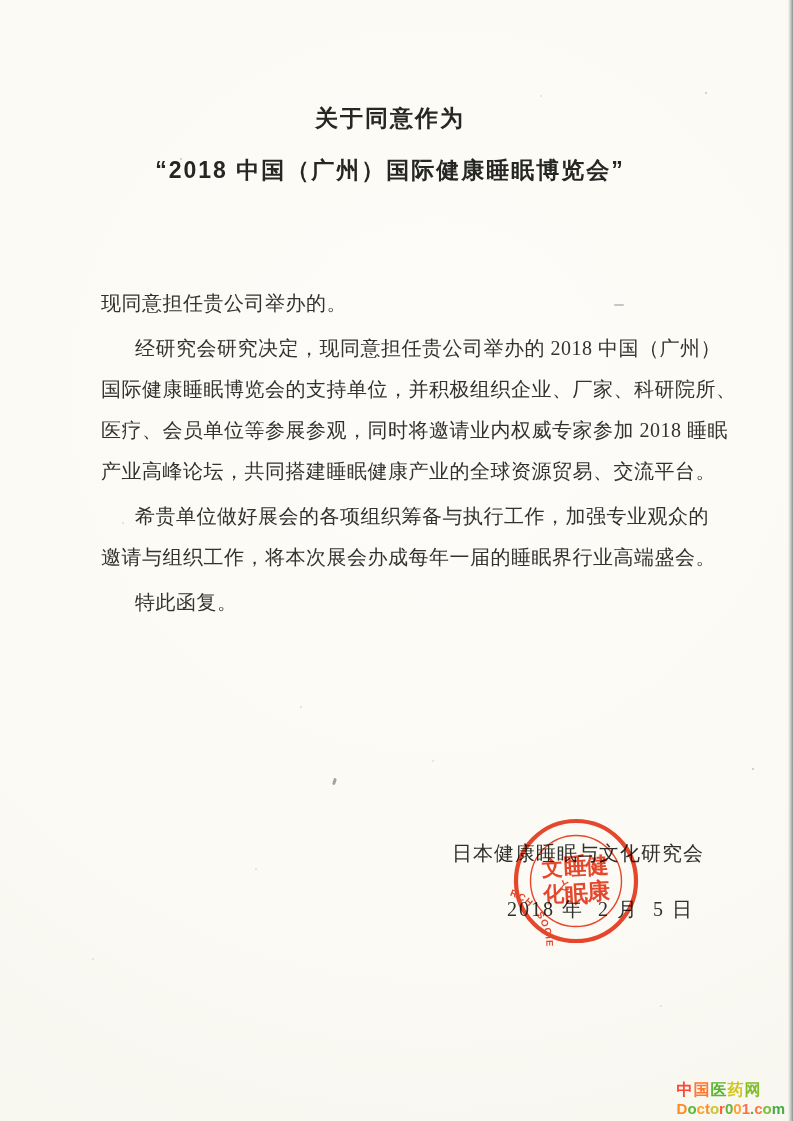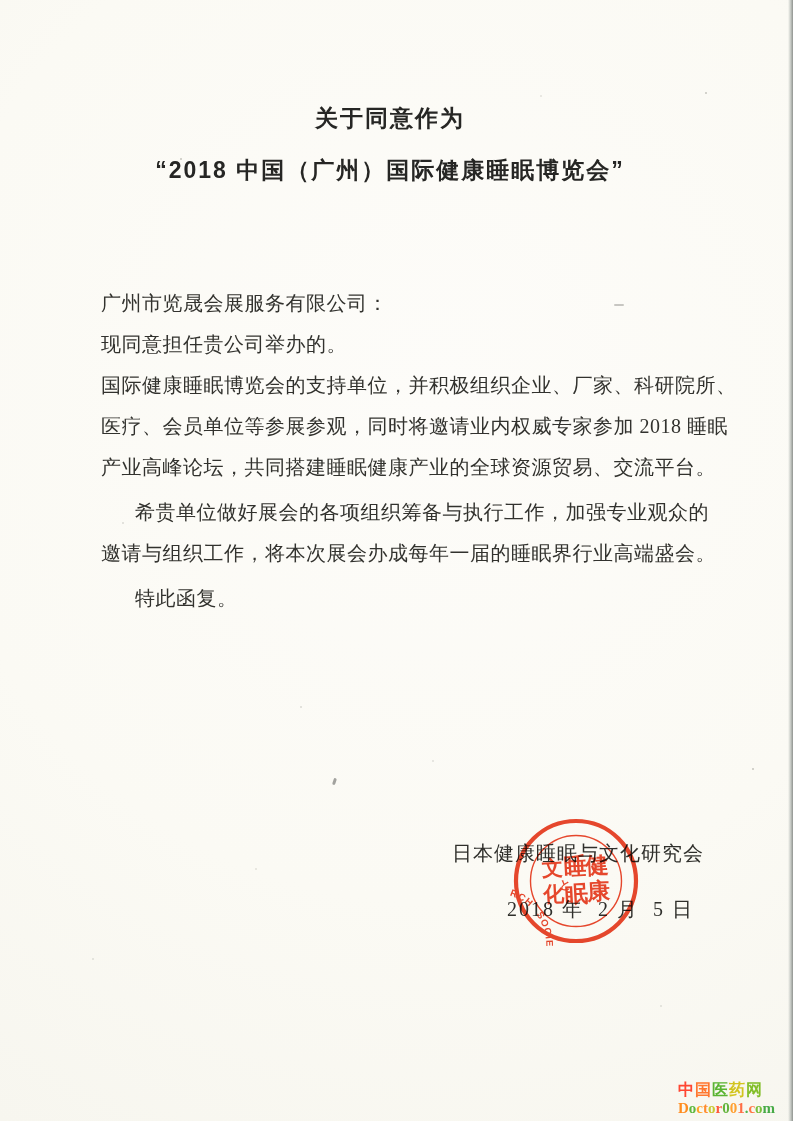--- a/index.html
+++ b/index.html
@@ -84,7 +84,6 @@
   </div>
 
   <div class="body-block">
-    <div class="body-line">广州市览晟会展服务有限公司：</div>
     <div class="body-line">现同意担任贵公司举办的。</div>
     <div class="body-line">国际健康睡眠博览会的支持单位，并积极组织企业、厂家、科研院所、</div>
     <div class="body-line">医疗、会员单位等参展参观，同时将邀请业内权威专家参加 2018 睡眠</div>

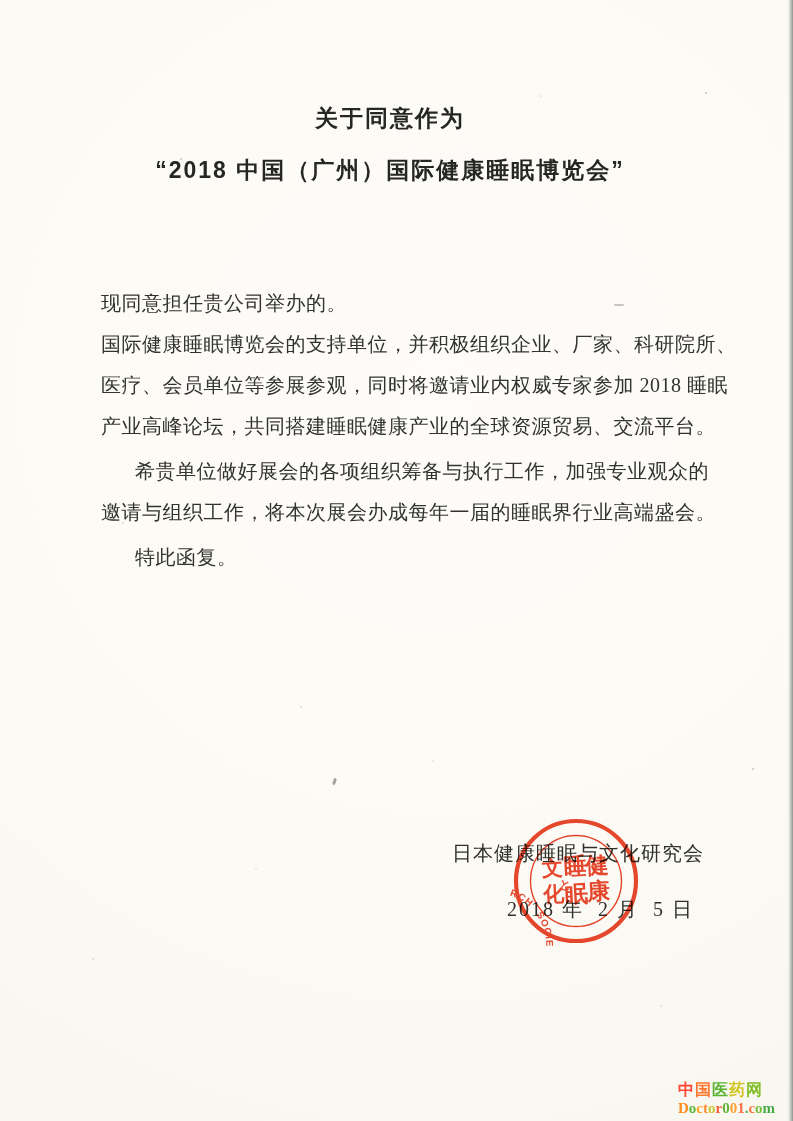--- a/index.html
+++ b/index.html
@@ -85,6 +85,7 @@
 
   <div class="body-block">
     <div class="body-line">现同意担任贵公司举办的。</div>
+    <div class="body-line indent para-gap">经研究会研究决定，现同意担任贵公司举办的 2018 中国（广州）</div>
     <div class="body-line">国际健康睡眠博览会的支持单位，并积极组织企业、厂家、科研院所、</div>
     <div class="body-line">医疗、会员单位等参展参观，同时将邀请业内权威专家参加 2018 睡眠</div>
     <div class="body-line">产业高峰论坛，共同搭建睡眠健康产业的全球资源贸易、交流平台。</div>

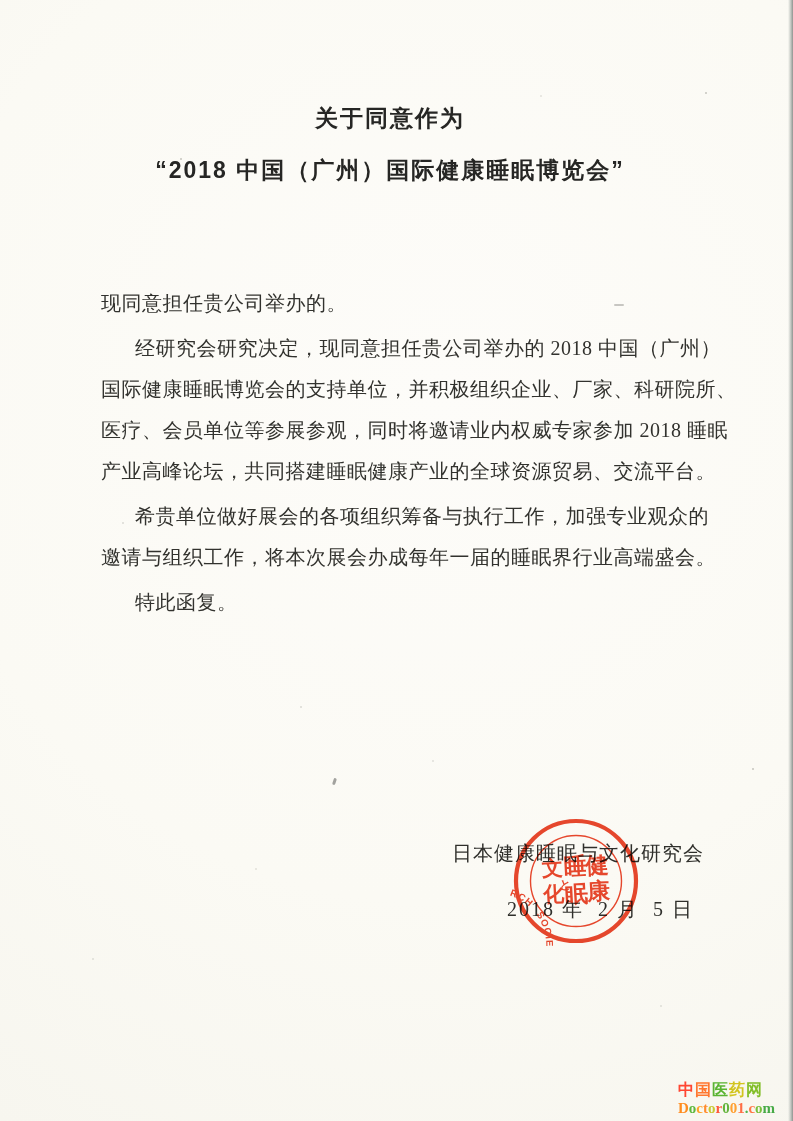--- a/index.html
+++ b/index.html
@@ -69,7 +69,7 @@
     padding-right:22px;white-space:nowrap;
   }
   .wm-en{
-    font-family:Liberation Serif, serif;
+    font-family:Liberation Sans, sans-serif;
     font-size:15px;font-weight:bold;white-space:nowrap;
   }
 </style>

